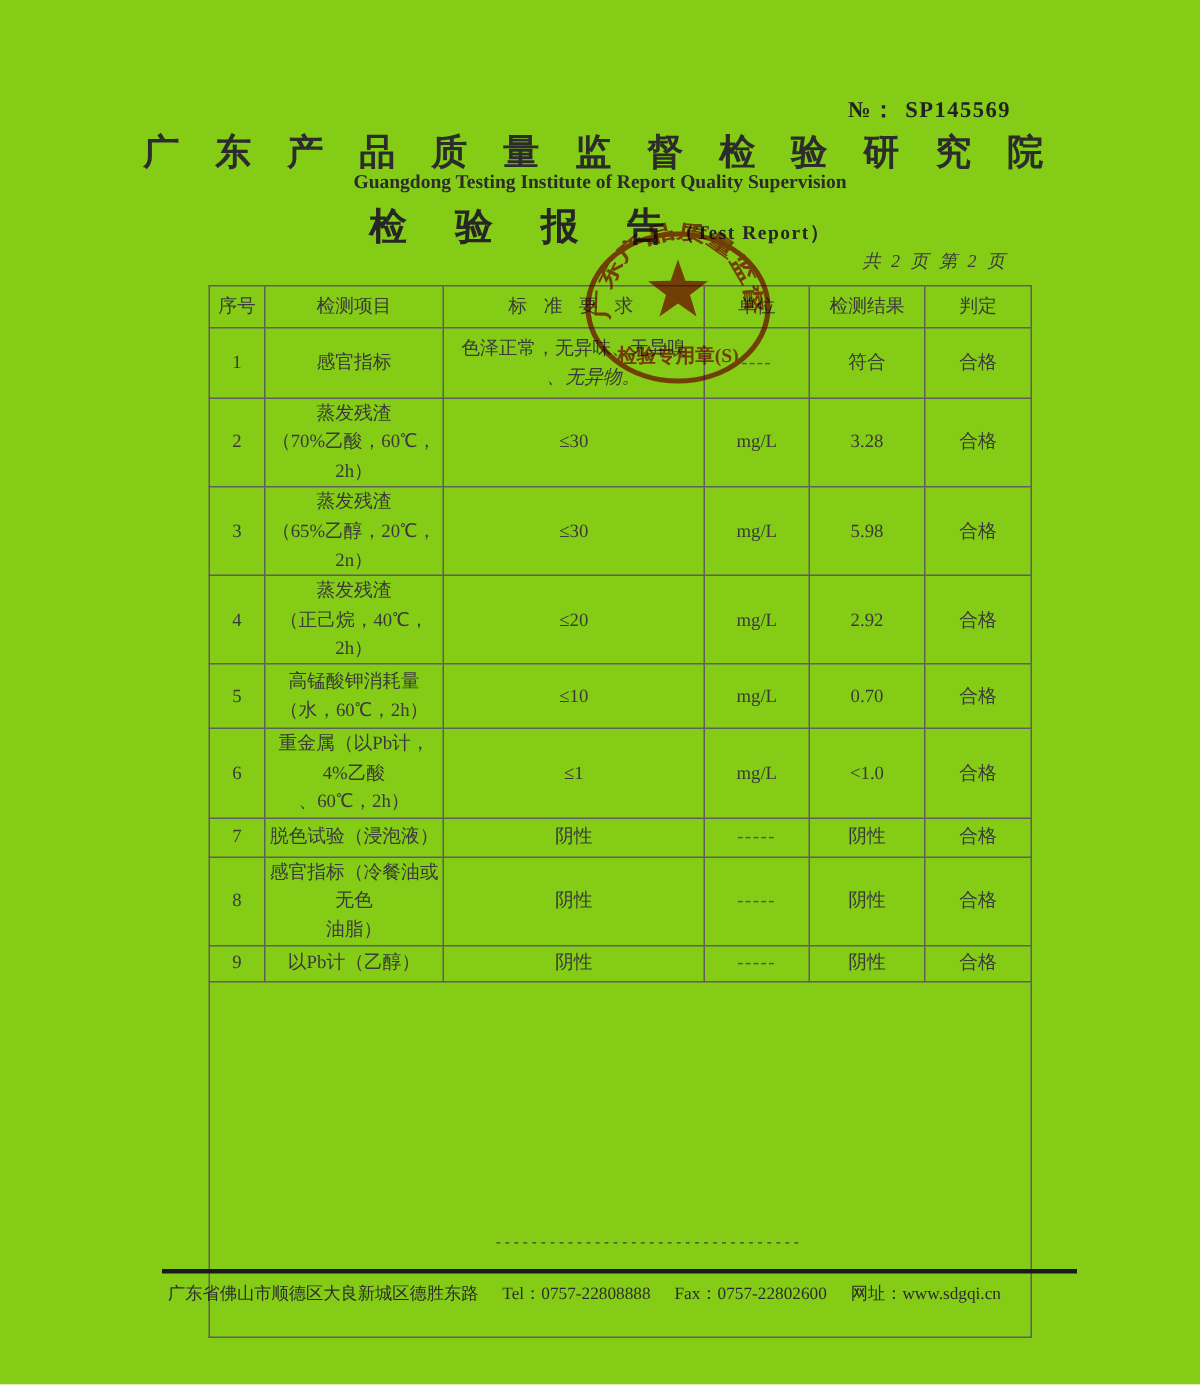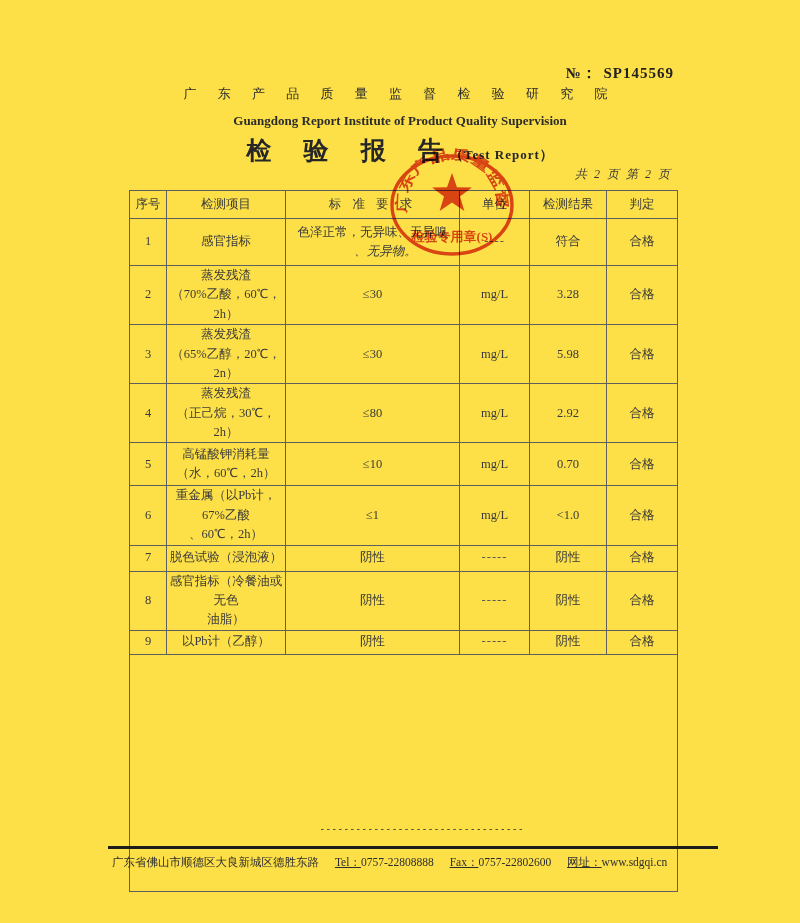--- a/index.html
+++ b/index.html
@@ -3,7 +3,7 @@
 <meta charset="utf-8">
 <style>
   html,body{margin:0;padding:0;background:#ffffff;}
-  .page{position:relative;width:800px;height:923px;background:#fde047;
+  .page{position:relative;width:800px;height:923px;background:#84cc16;
         font-family:"Liberation Serif",serif;color:#333;overflow:hidden;}
 
   .report-no{position:absolute;top:64px;left:0;width:674px;text-align:right;

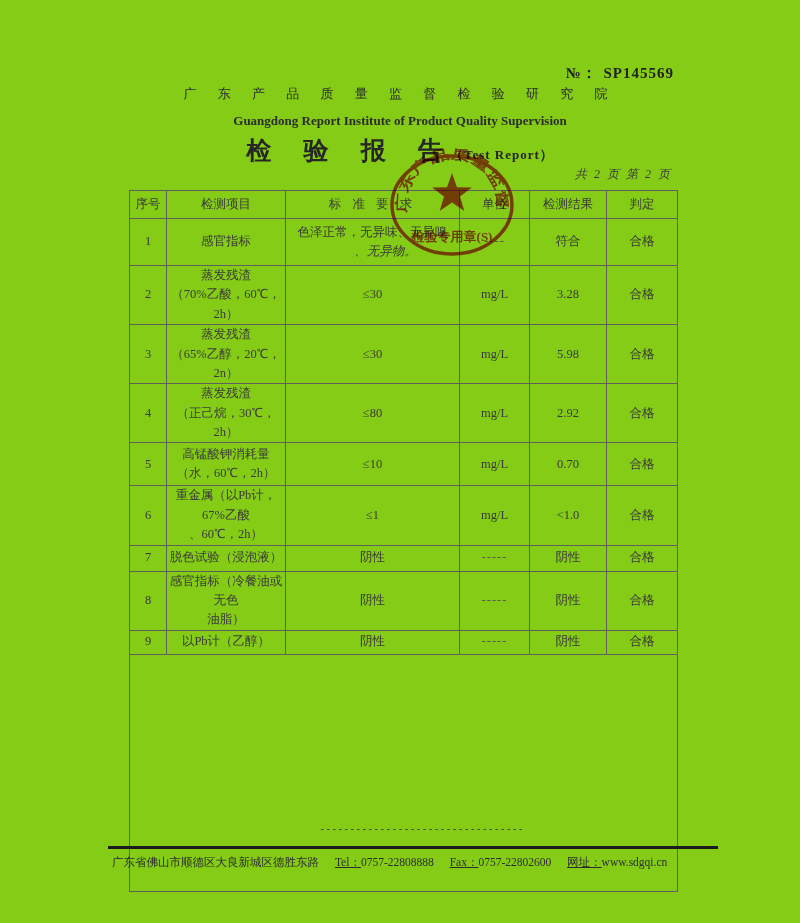--- a/index.html
+++ b/index.html
@@ -11,7 +11,7 @@
   .report-no .no-label{margin-right:6px;}
 
   .inst-cn{position:absolute;top:85px;left:0;width:800px;text-align:center;
-           font-size:13px;font-weight:normal;letter-spacing:9px;color:#2c2c2c;white-space:nowrap;}
+           font-size:24px;font-weight:bold;letter-spacing:9px;color:#2c2c2c;white-space:nowrap;}
   .inst-en{position:absolute;top:113px;left:0;width:800px;text-align:center;
            font-size:13px;font-weight:bold;color:#2c2c2c;}
   .title-line{position:absolute;top:134px;left:0;width:800px;text-align:center;color:#262626;white-space:nowrap;}

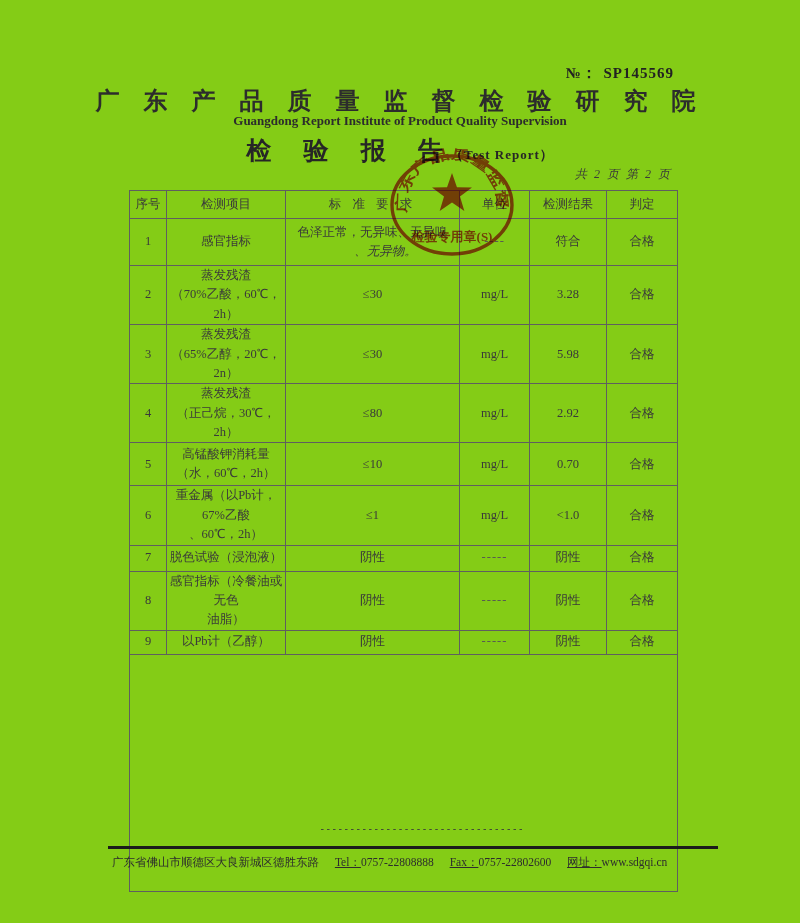--- a/index.html
+++ b/index.html
@@ -53,7 +53,7 @@
   </div>
 
   <div class="inst-cn">广 东 产 品 质 量 监 督 检 验 研 究 院</div>
-  <div class="inst-en">Guangdong Report Institute of Product Quality Supervision</div>
+  <div class="inst-en">Guangdong Testing Institute of Report Quality Supervision</div>
 
   <div class="title-line">
     <span class="title-cn">检 验 报 告</span><span class="title-en">（Test Report）</span>

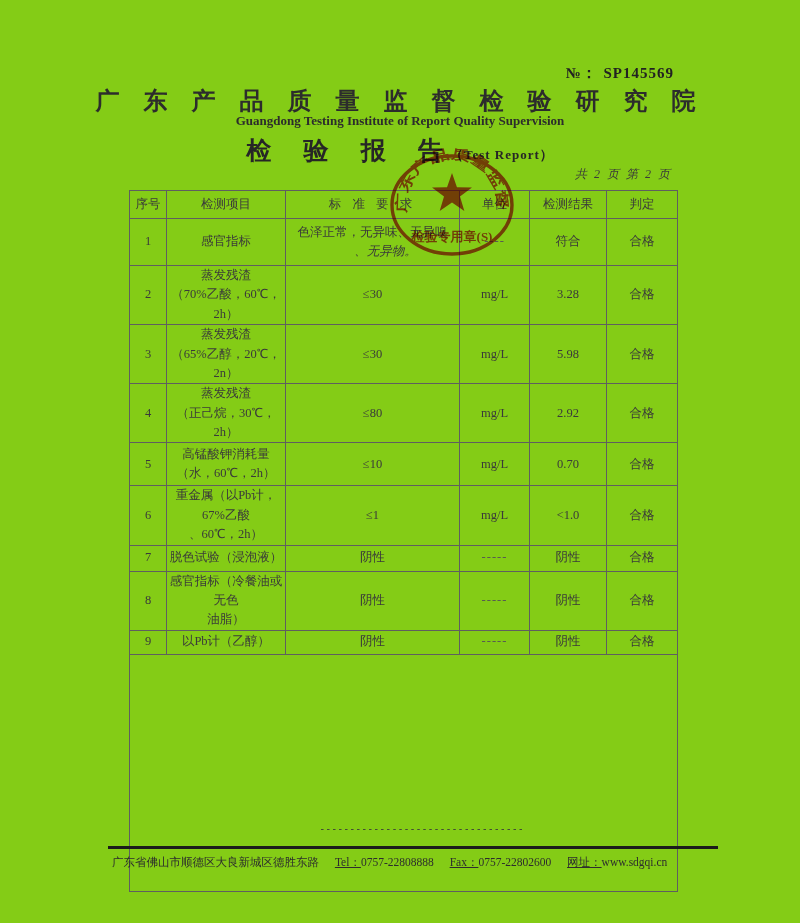--- a/index.html
+++ b/index.html
@@ -20,7 +20,7 @@
   .page-info{position:absolute;top:166px;left:420px;width:252px;text-align:right;
              font-size:12px;letter-spacing:2px;color:#3a3a3a;font-style:italic;}
 
-  table.report{position:absolute;left:129px;top:190px;width:548px;
+  table.report{position:absolute;left:139px;top:190px;width:548px;
                border-collapse:collapse;table-layout:fixed;
                font-size:12.5px;color:#3a3a3a;}
   .report th,.report td{border:1px solid #5f5f5f;text-align:center;vertical-align:middle;

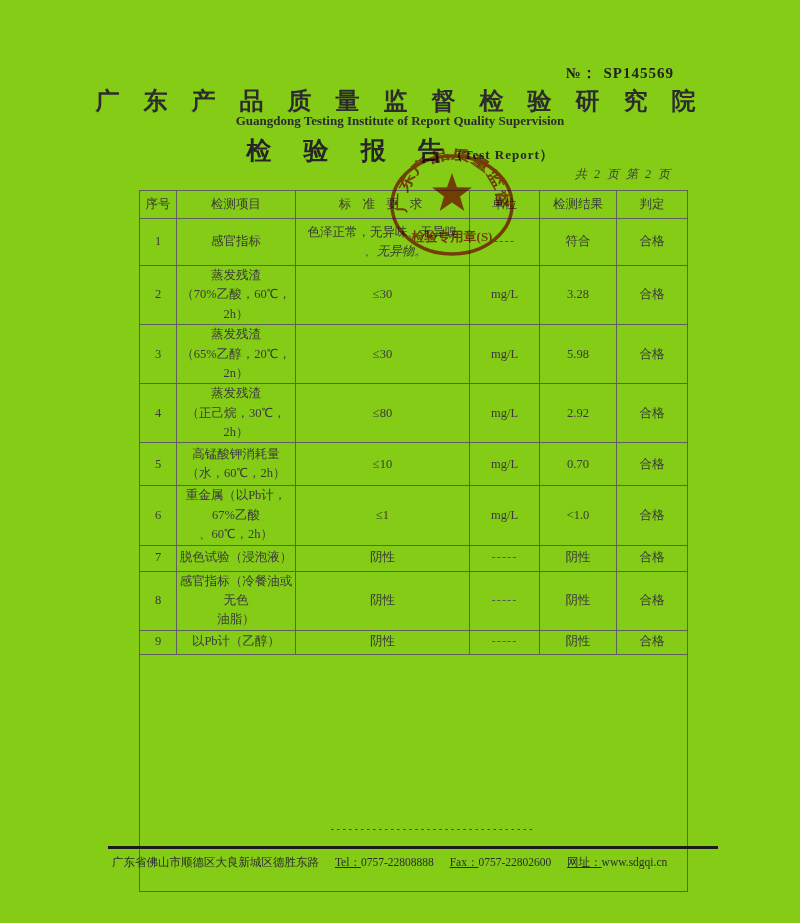--- a/index.html
+++ b/index.html
@@ -116,7 +116,7 @@
       <td>4</td>
       <td>
         <div>蒸发残渣</div>
-        <div>（正己烷，30℃，2h）</div>
+        <div>（正己烷，40℃，2h）</div>
       </td>
       <td>≤80</td>
       <td>mg/L</td>

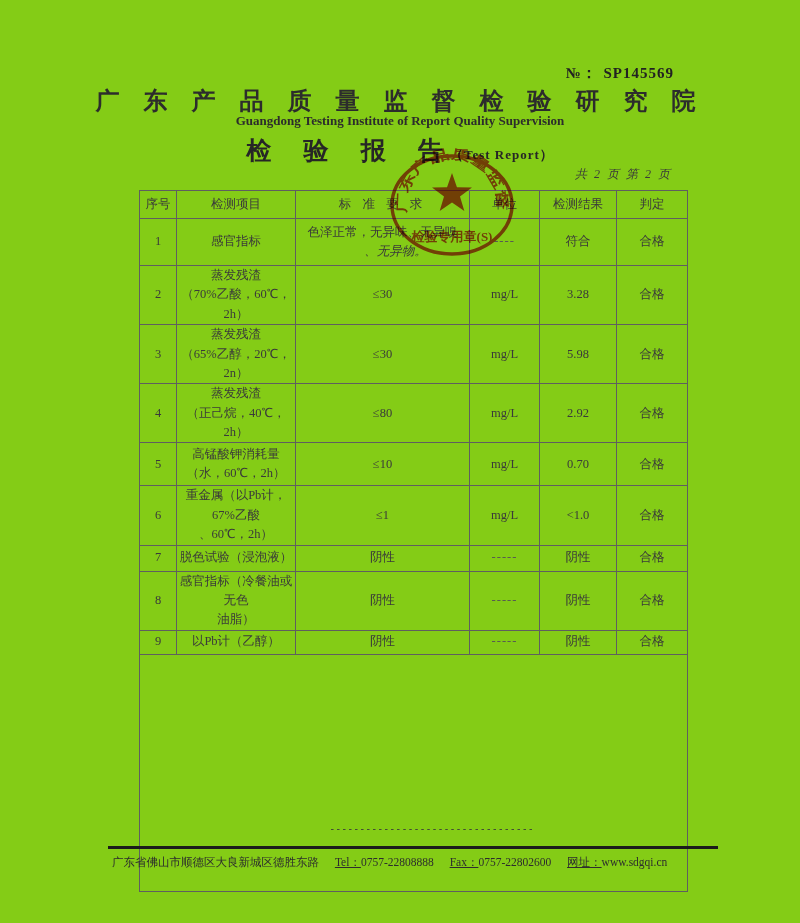--- a/index.html
+++ b/index.html
@@ -118,7 +118,7 @@
         <div>蒸发残渣</div>
         <div>（正己烷，40℃，2h）</div>
       </td>
-      <td>≤80</td>
+      <td>≤20</td>
       <td>mg/L</td>
       <td>2.92</td>
       <td>合格</td>

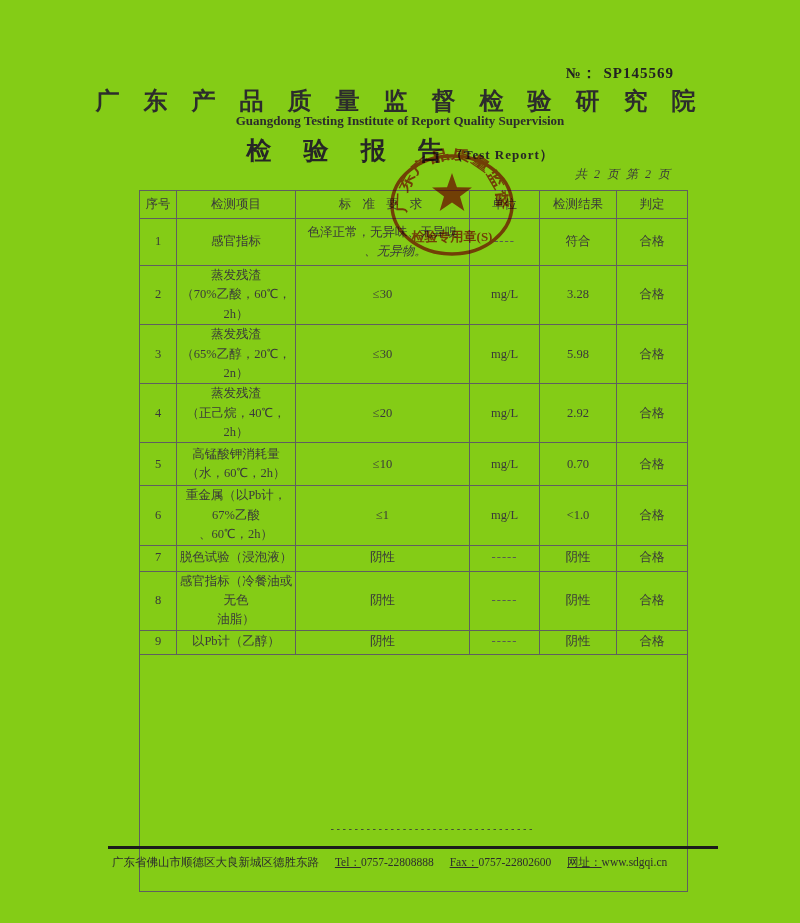--- a/index.html
+++ b/index.html
@@ -137,7 +137,7 @@
     <tr style="height:43px">
       <td>6</td>
       <td>
-        <div>重金属（以Pb计，67%乙酸</div>
+        <div>重金属（以Pb计，4%乙酸</div>
         <div>、60℃，2h）</div>
       </td>
       <td>≤1</td>

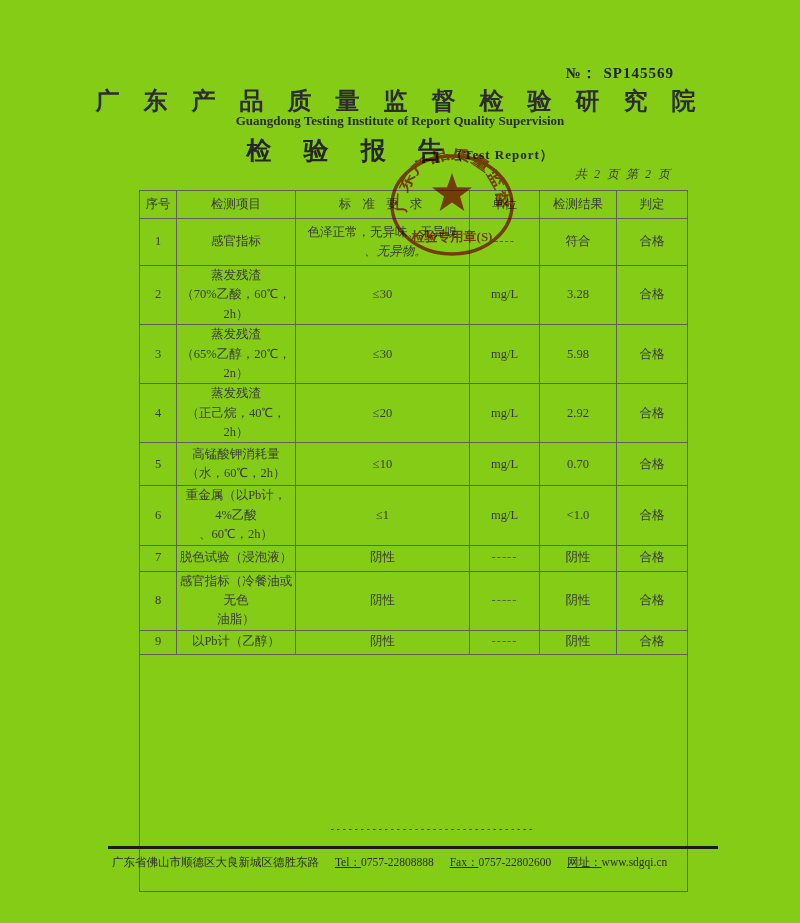--- a/index.html
+++ b/index.html
@@ -41,7 +41,7 @@
   .footer-text{position:absolute;left:112px;top:855px;width:660px;font-size:11.5px;
                color:#2d2d2d;white-space:nowrap;}
   .footer-text span{margin-right:13px;}
-  .footer-text .lbl{margin-right:0;text-decoration:underline;}
+  .footer-text .lbl{margin-right:0;}
 </style>
 </head>
 <body>

